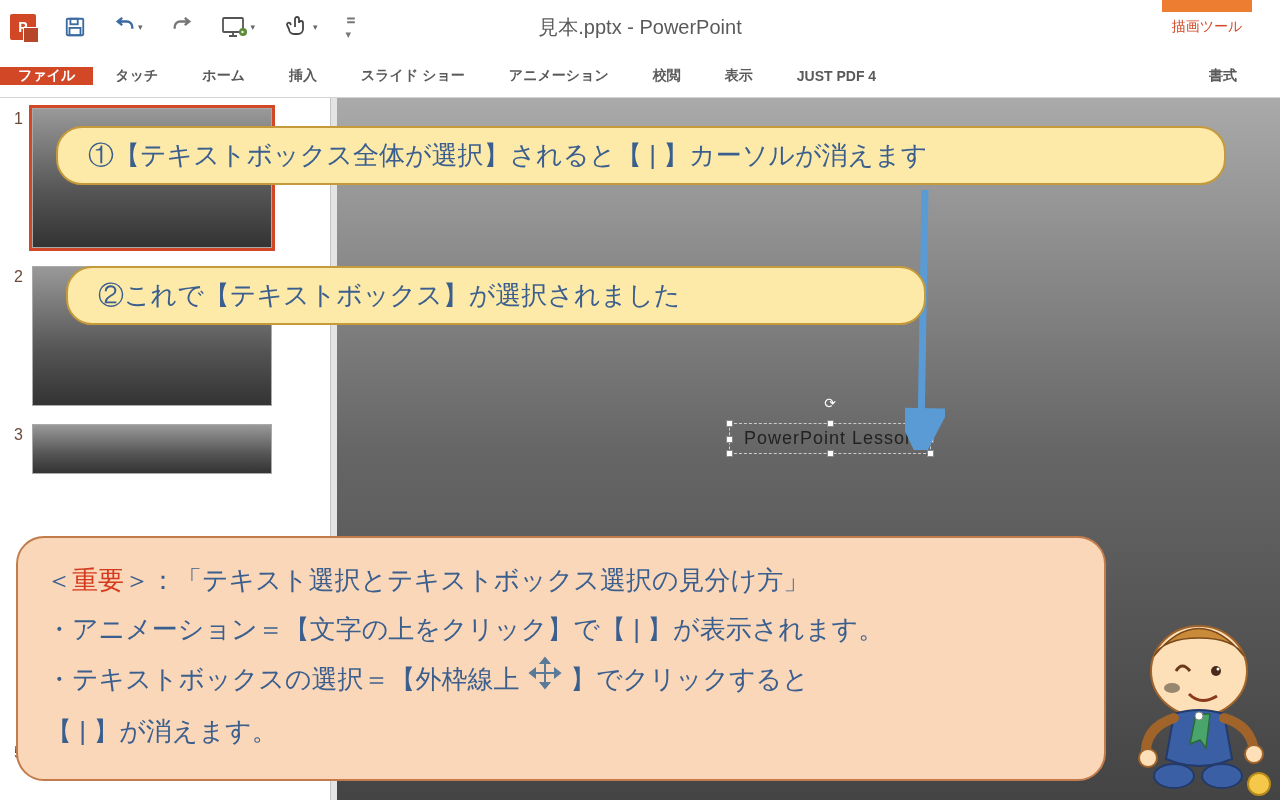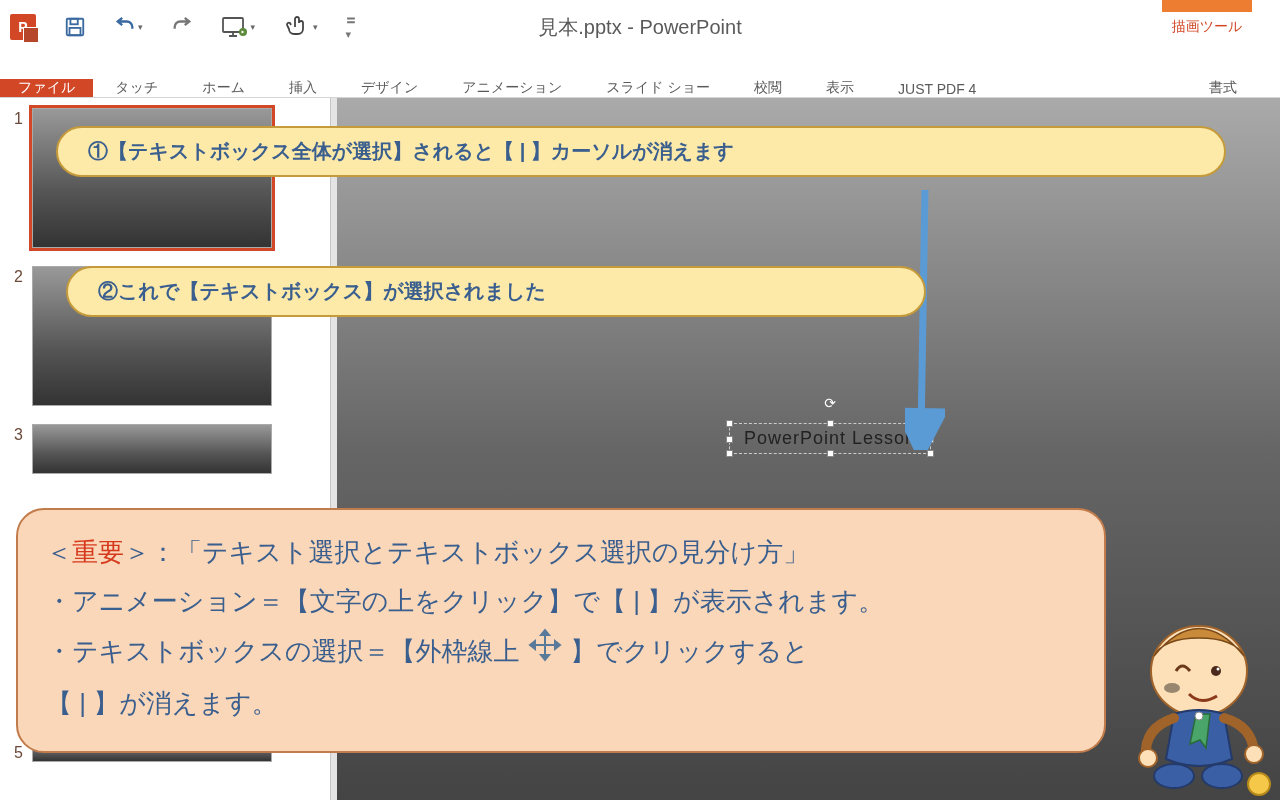--- a/index.html
+++ b/index.html
@@ -24,7 +24,7 @@
   .tool-tab-label { color: #d24726; font-size: 14px; padding-top: 6px; }
 
   
-  .ribbon { height: 44px; display: flex; align-items: flex-end; border-bottom: 1px solid #d4d4d4; background: #fff; }
+  .ribbon { height: 44px; display: flex; align-items: center; border-bottom: 1px solid #d4d4d4; background: #fff; font-weight: bold; }
   .ribbon-tab { padding: 0 22px; display: flex; align-items: center; font-size: 14px; color: #5a5a5a; cursor: pointer; }
   .ribbon-tab.file { background: #d24726; color: #fff; padding: 0 18px; }
   .ribbon-tab.format { position: absolute; right: 12px; width: 90px; justify-content: center; }

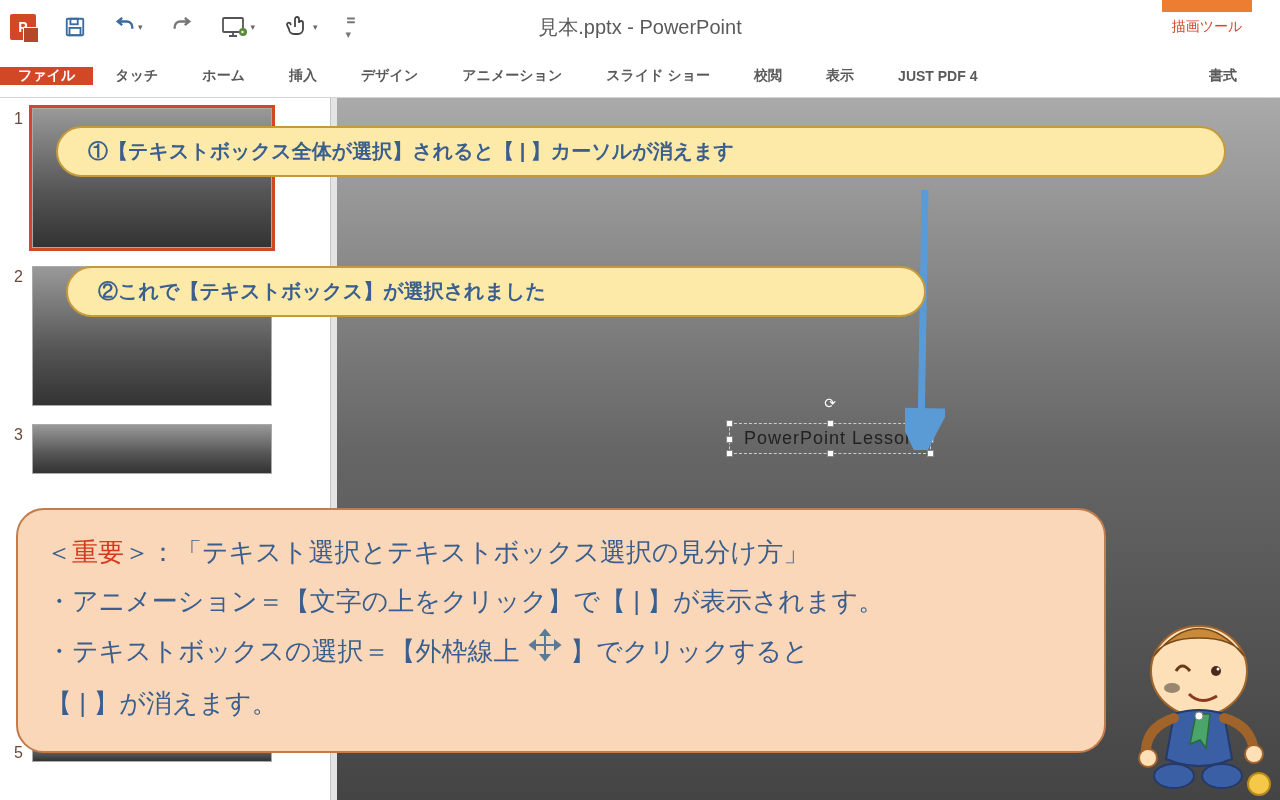--- a/index.html
+++ b/index.html
@@ -119,7 +119,6 @@
   <div class="ribbon-tab">タッチ</div>
   <div class="ribbon-tab">ホーム</div>
   <div class="ribbon-tab">挿入</div>
-  <div class="ribbon-tab">デザイン</div>
   <div class="ribbon-tab">アニメーション</div>
   <div class="ribbon-tab">スライド ショー</div>
   <div class="ribbon-tab">校閲</div>

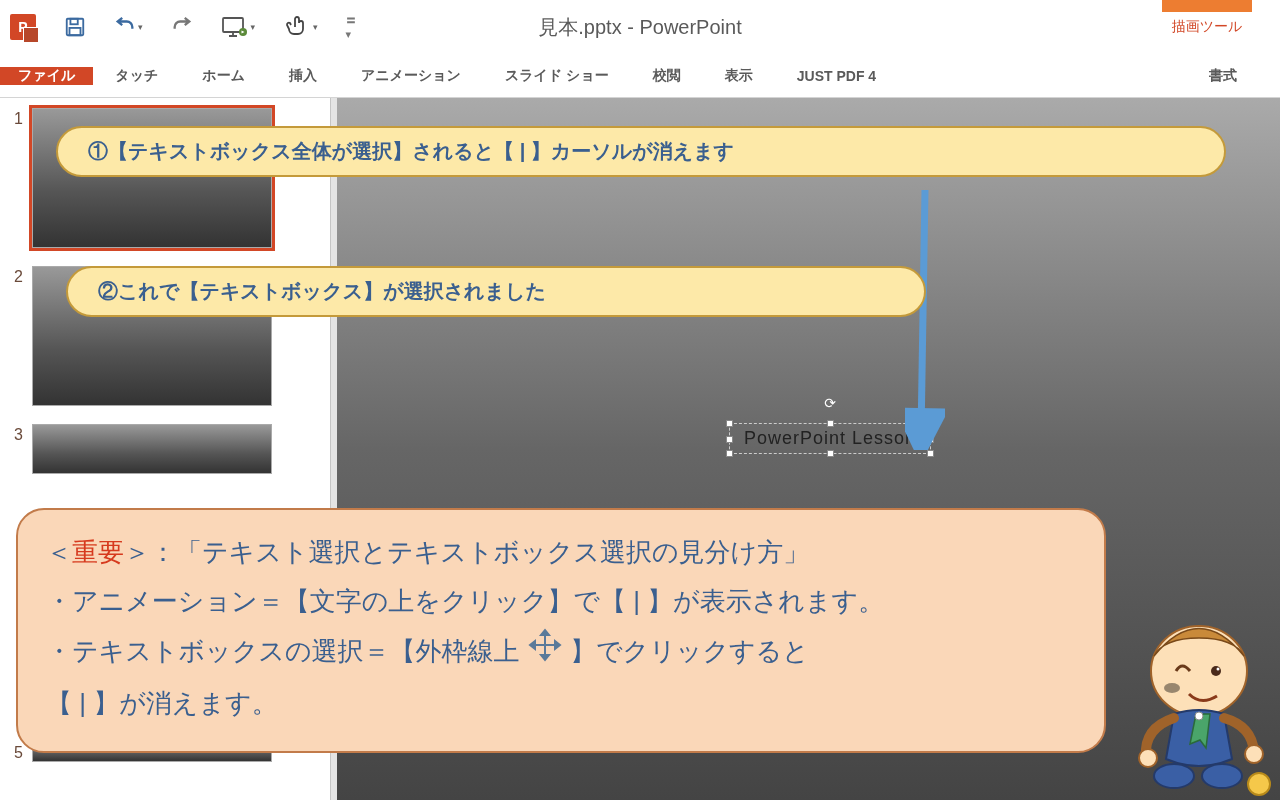--- a/index.html
+++ b/index.html
@@ -119,8 +119,8 @@
   <div class="ribbon-tab">タッチ</div>
   <div class="ribbon-tab">ホーム</div>
   <div class="ribbon-tab">挿入</div>
+  <div class="ribbon-tab">スライド ショー</div>
   <div class="ribbon-tab">アニメーション</div>
-  <div class="ribbon-tab">スライド ショー</div>
   <div class="ribbon-tab">校閲</div>
   <div class="ribbon-tab">表示</div>
   <div class="ribbon-tab">JUST PDF 4</div>

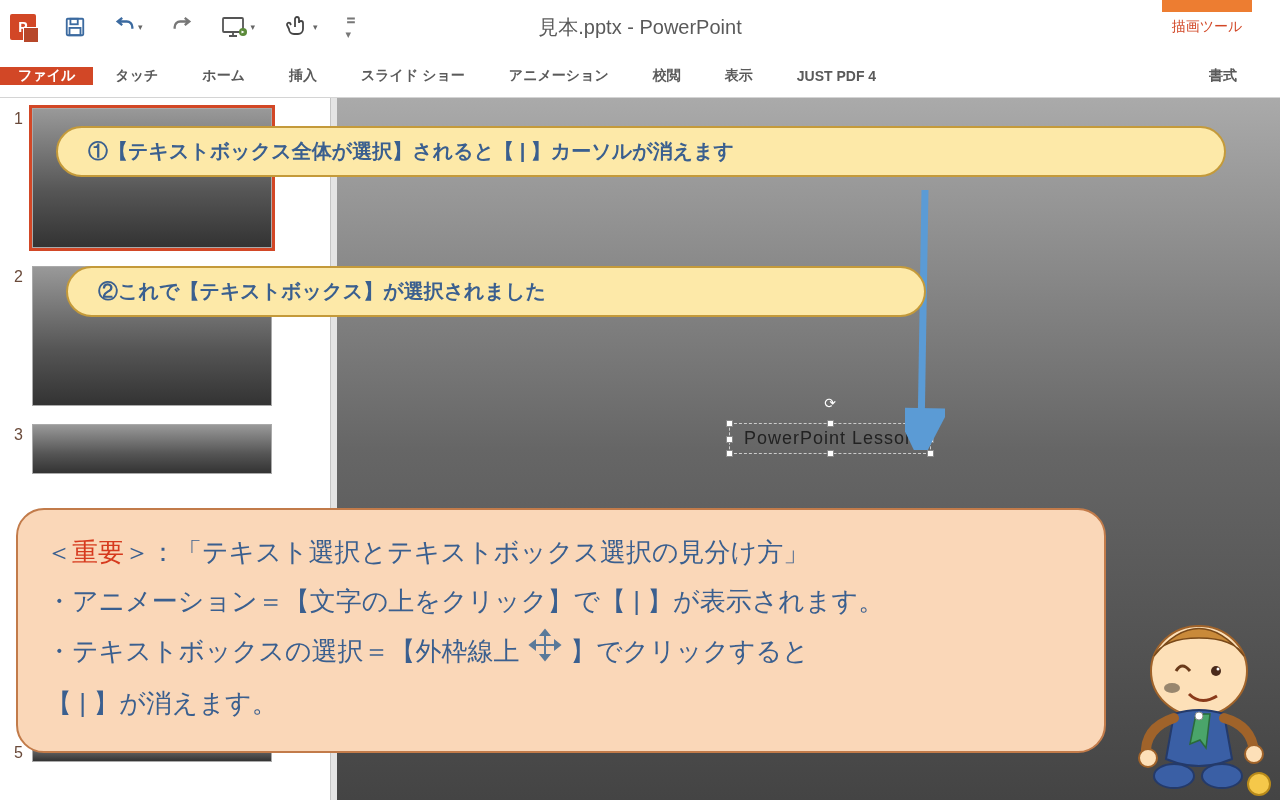--- a/index.html
+++ b/index.html
@@ -52,7 +52,7 @@
   .h-bl { bottom: -4px; left: -4px; } .h-bm { bottom: -4px; left: 50%; margin-left: -3px; } .h-br { bottom: -4px; right: -4px; }
 
   
-  .callout { position: absolute; background: #fde9a8; border: 2px solid #c49a3a; border-radius: 26px; padding: 10px 30px; font-size: 20px; color: #3a5f8f; z-index: 10; font-weight: bold; }
+  .callout { position: absolute; background: #fde9a8; border: 2px solid #c49a3a; border-radius: 26px; padding: 10px 30px; font-size: 26px; color: #3a5f8f; z-index: 10; }
   .callout1 { top: 126px; left: 56px; width: 1170px; }
   .callout2 { top: 266px; left: 66px; width: 860px; }
 

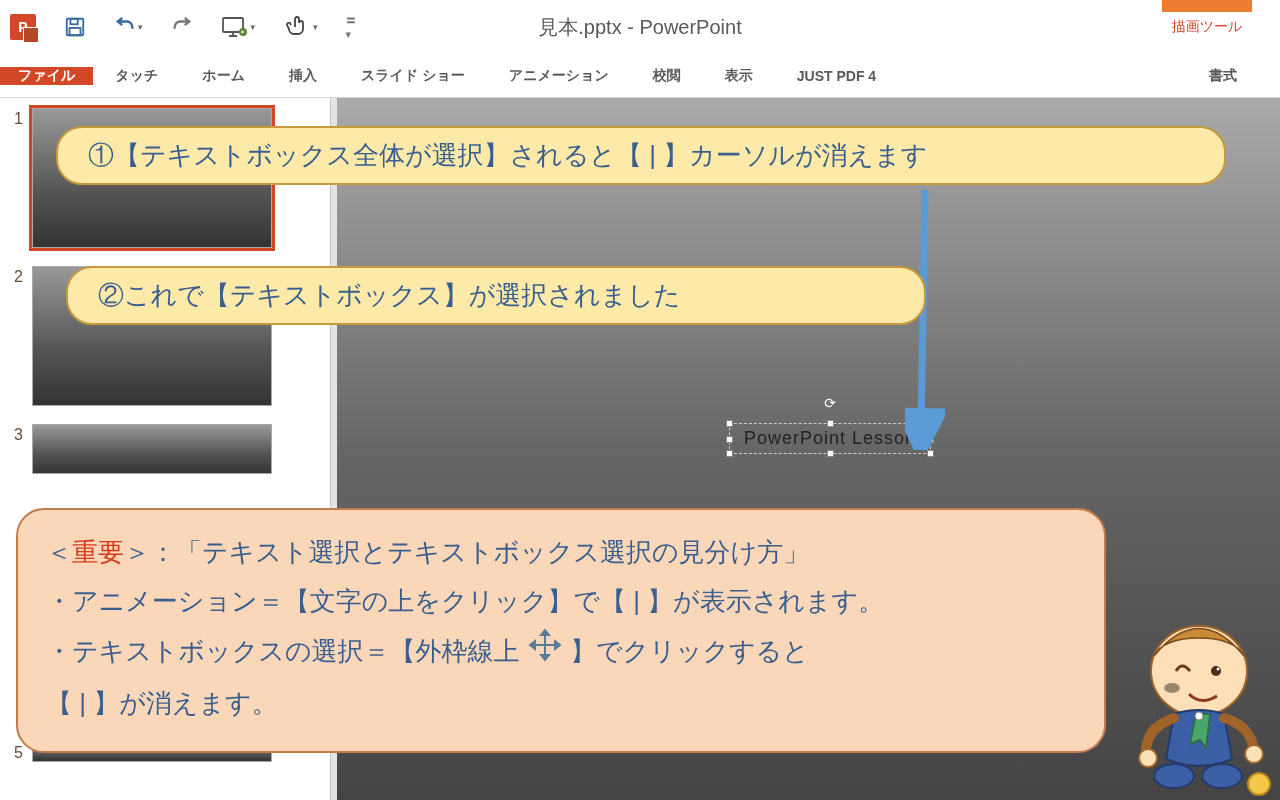--- a/index.html
+++ b/index.html
@@ -58,7 +58,7 @@
 
   .arrow { position: absolute; left: 905px; top: 190px; z-index: 5; }
 
-  .important-box { position: absolute; left: 16px; top: 508px; width: 1090px; background: #fad7b8; border: 2px solid #c27b4a; border-radius: 28px; padding: 18px 28px 22px; font-size: 26px; color: #3a5f8f; line-height: 1.9; z-index: 10; }
+  .important-box { position: absolute; left: 16px; top: 536px; width: 1090px; background: #fad7b8; border: 2px solid #c27b4a; border-radius: 28px; padding: 18px 28px 22px; font-size: 26px; color: #3a5f8f; line-height: 1.9; z-index: 10; }
   .important-label { color: #d63a1e; }
   .move-cursor { display: inline-block; vertical-align: middle; }
 

